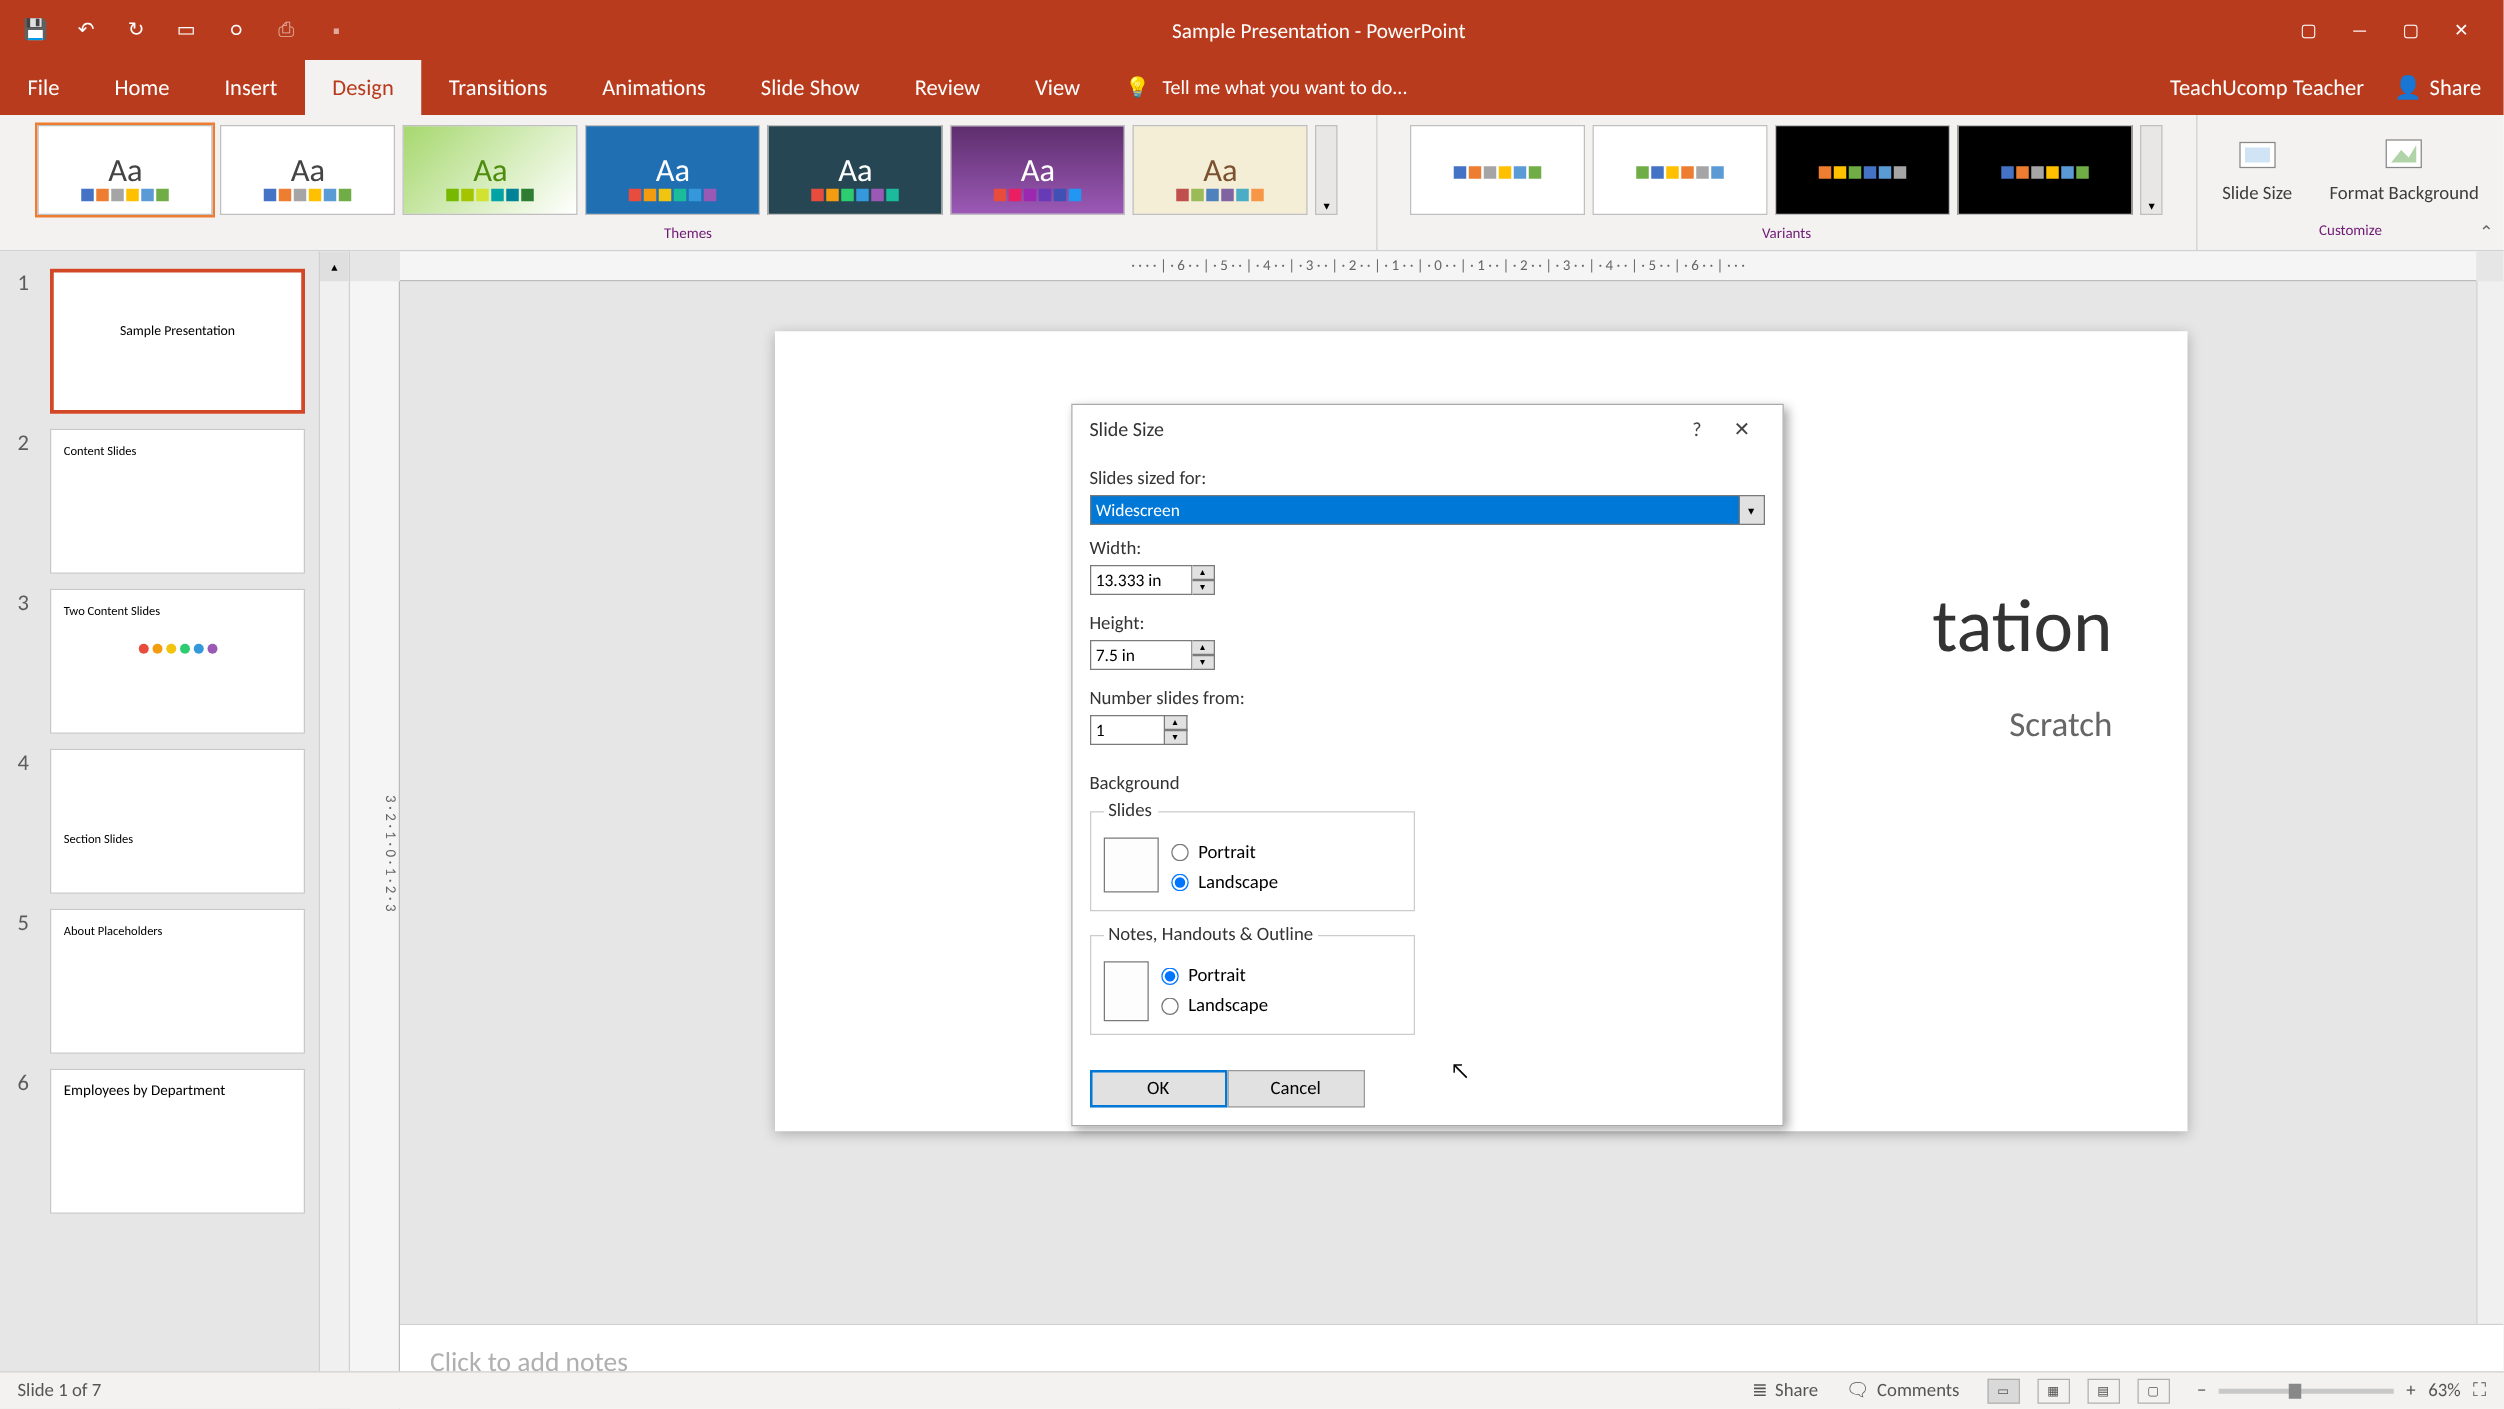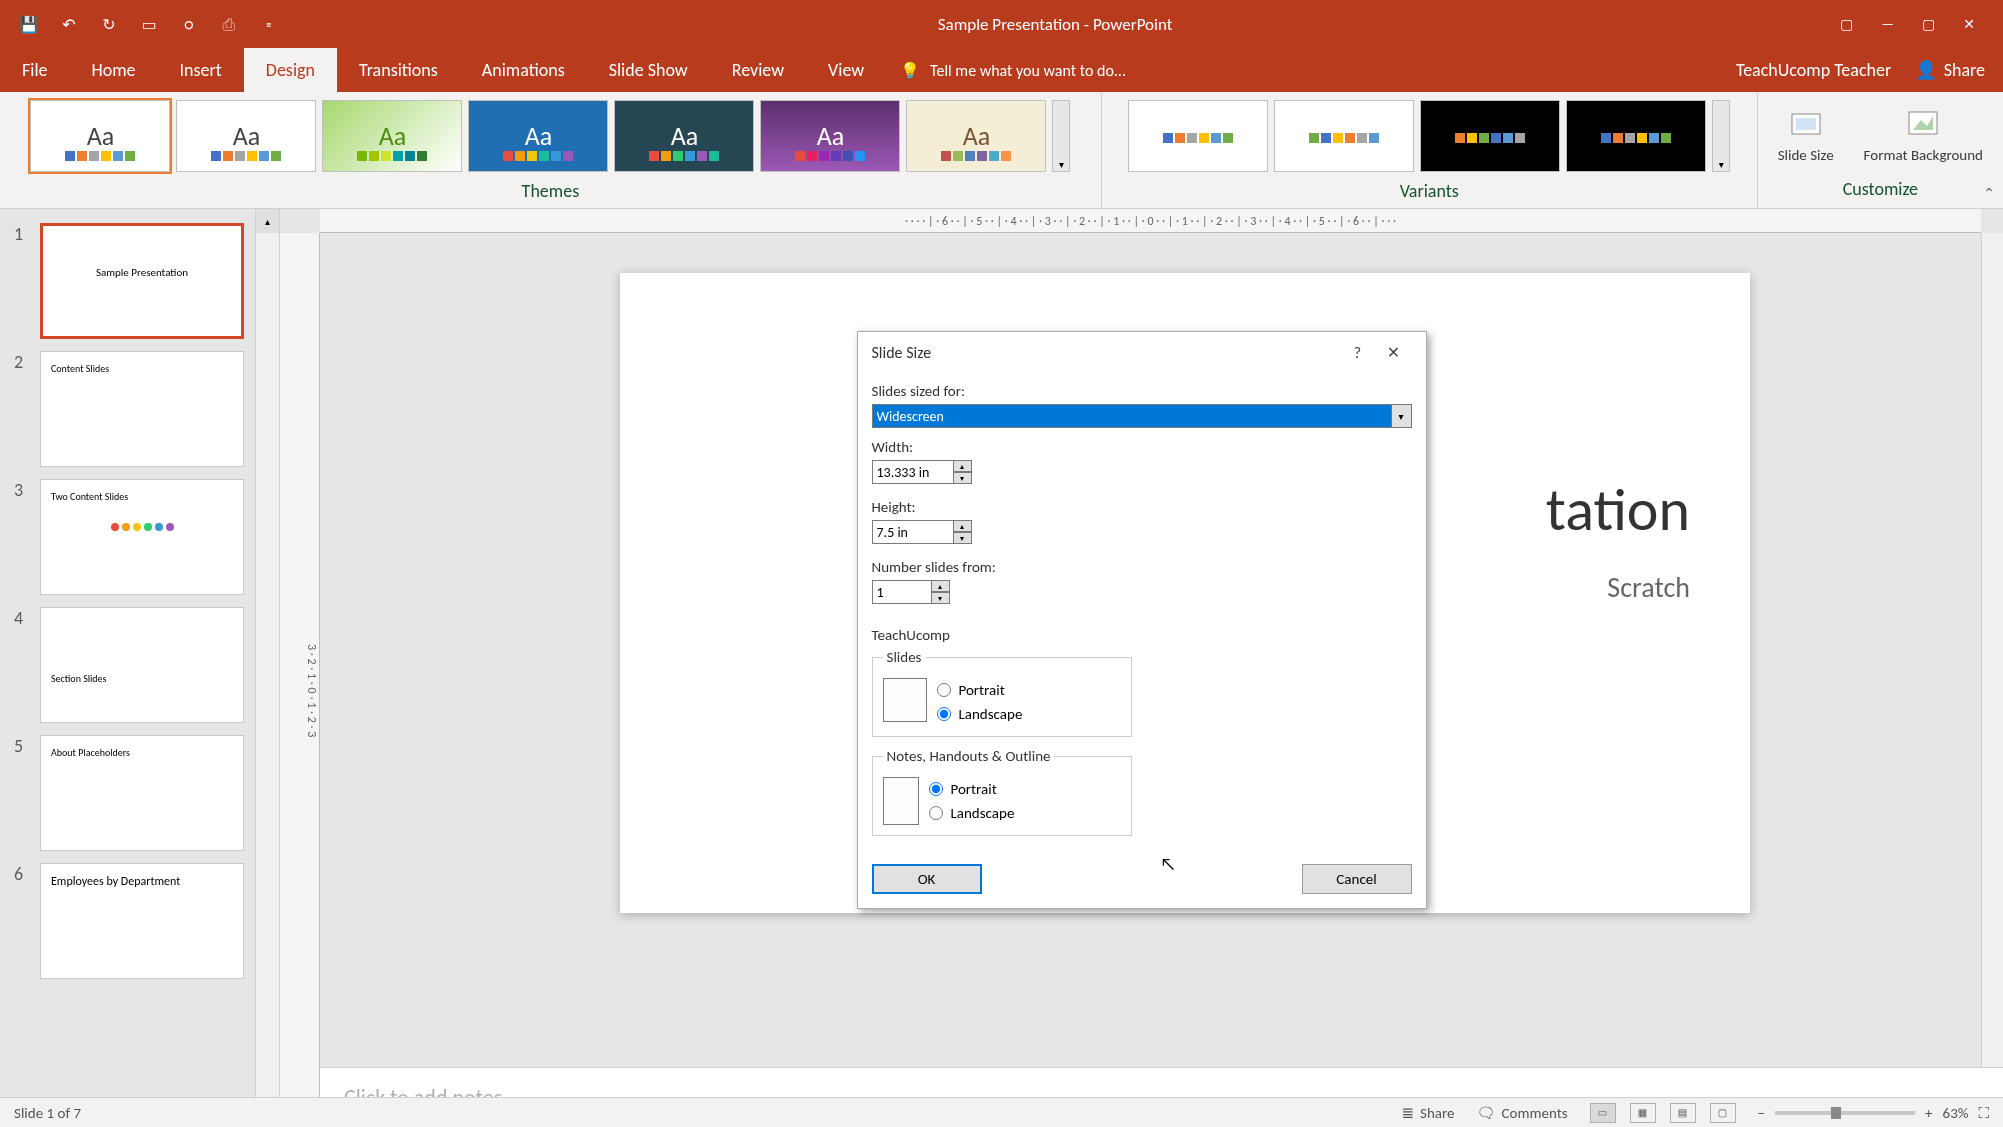--- a/index.html
+++ b/index.html
@@ -23,7 +23,7 @@
 .ribbon { display: flex; border-bottom: 1px solid #d0d0d0; background: #f3f2f1; position: relative; }
 .ribbon-group { display: flex; flex-direction: column; align-items: center; border-right: 1px solid #d0d0d0; padding: 4px 6px 2px; }
 .group-row { display: flex; gap: 6px; padding: 4px 2px; align-items: center; }
-.group-label { font-size: 18px; color: #14532d; padding: 4px 0; }
+.group-label { font-size: 12px; color: #701a75; padding: 4px 0; }
 .theme-thumb { width: 140px; height: 72px; border: 1px solid #bfbfbf; background: #fff; display: flex; flex-direction: column; justify-content: center; align-items: center; position: relative; cursor: pointer; }
 .theme-thumb.sel { box-shadow: 0 0 0 2px #ed7d31; }
 .aa { font-size: 26px; }

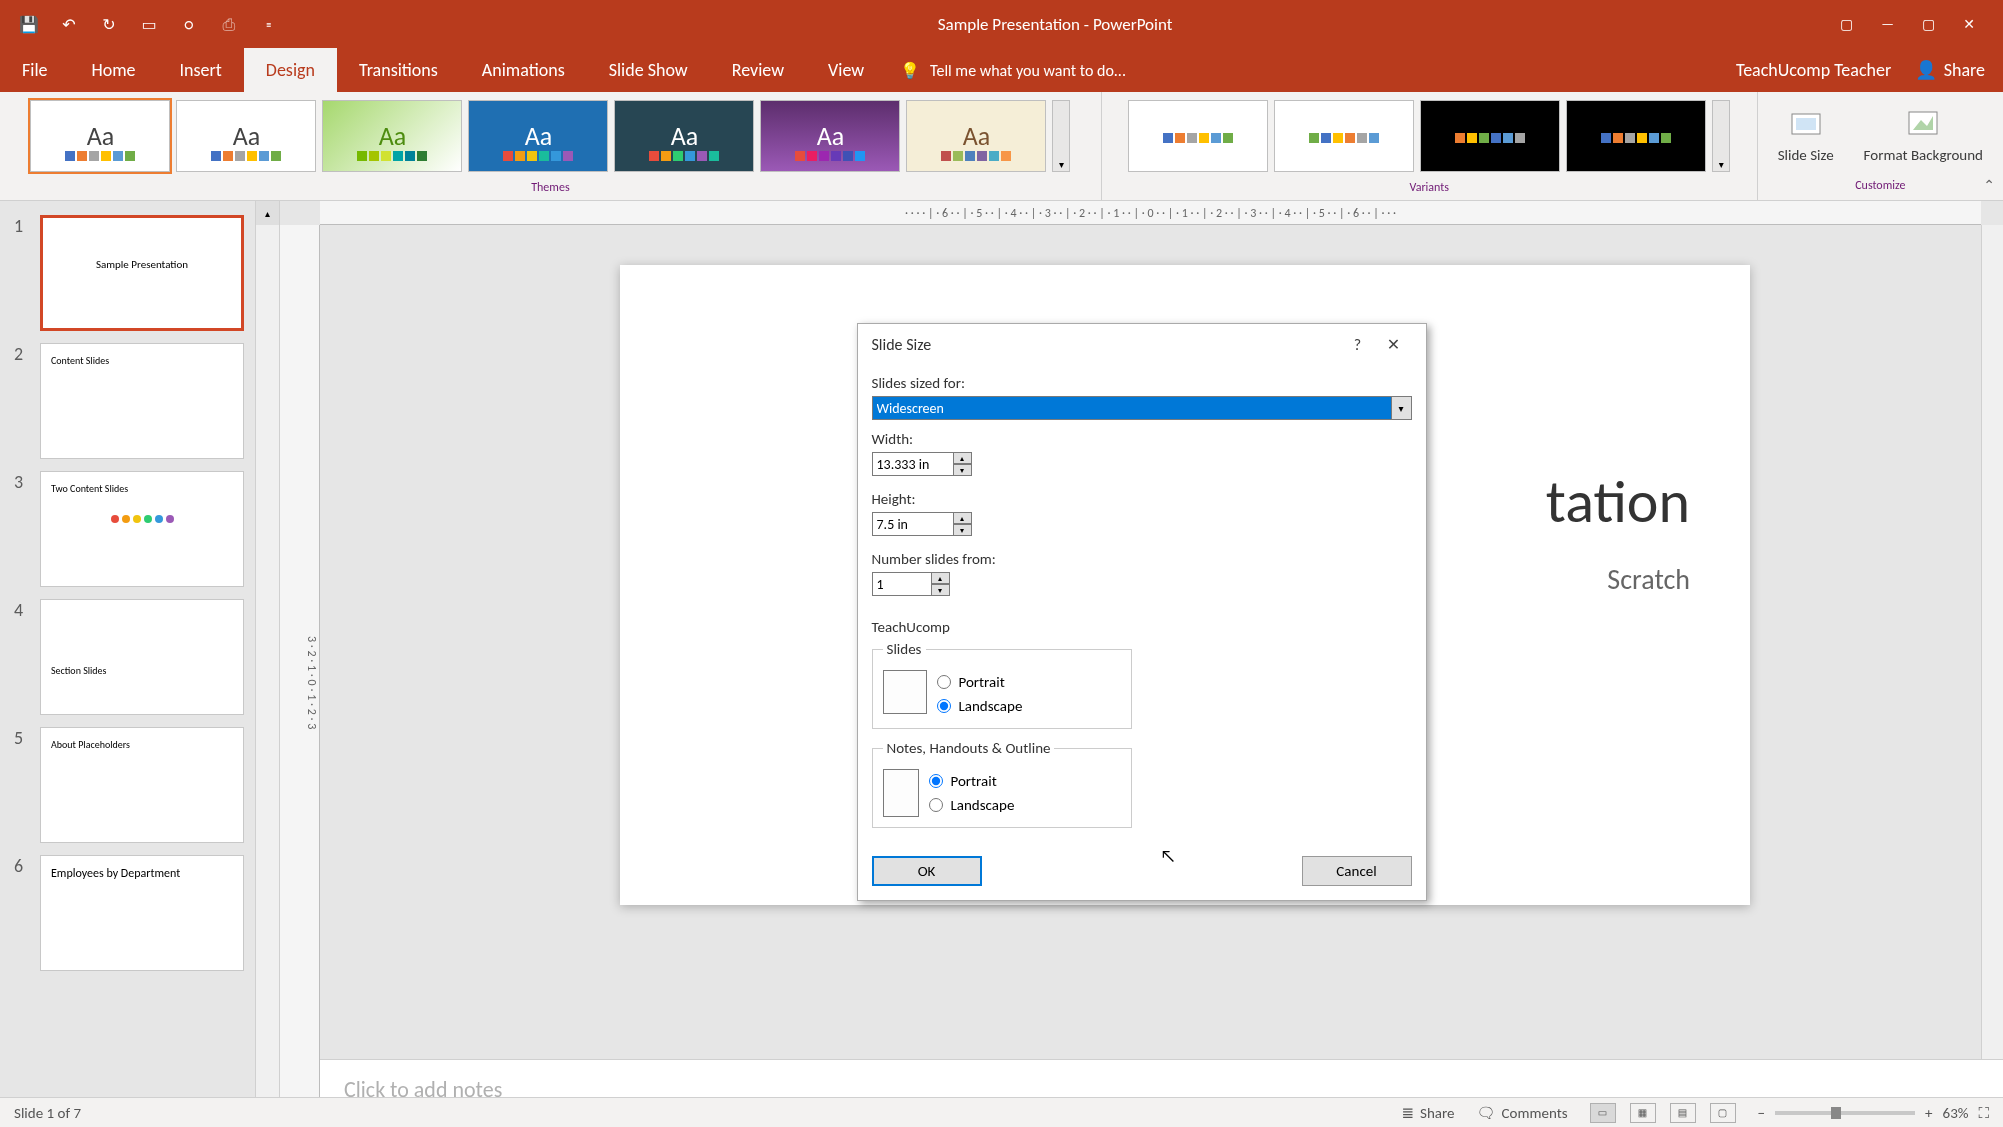--- a/index.html
+++ b/index.html
@@ -402,7 +402,7 @@
                 </div>
               </div>
               <div class="dlg-right">
-                <div class="fld-label" style="margin-bottom:4px">TeachUcomp</div>
+                <div class="fld-label" style="margin-bottom:4px">Background</div>
                 <fieldset>
                   <legend>Slides</legend>
                   <div class="orient-row">

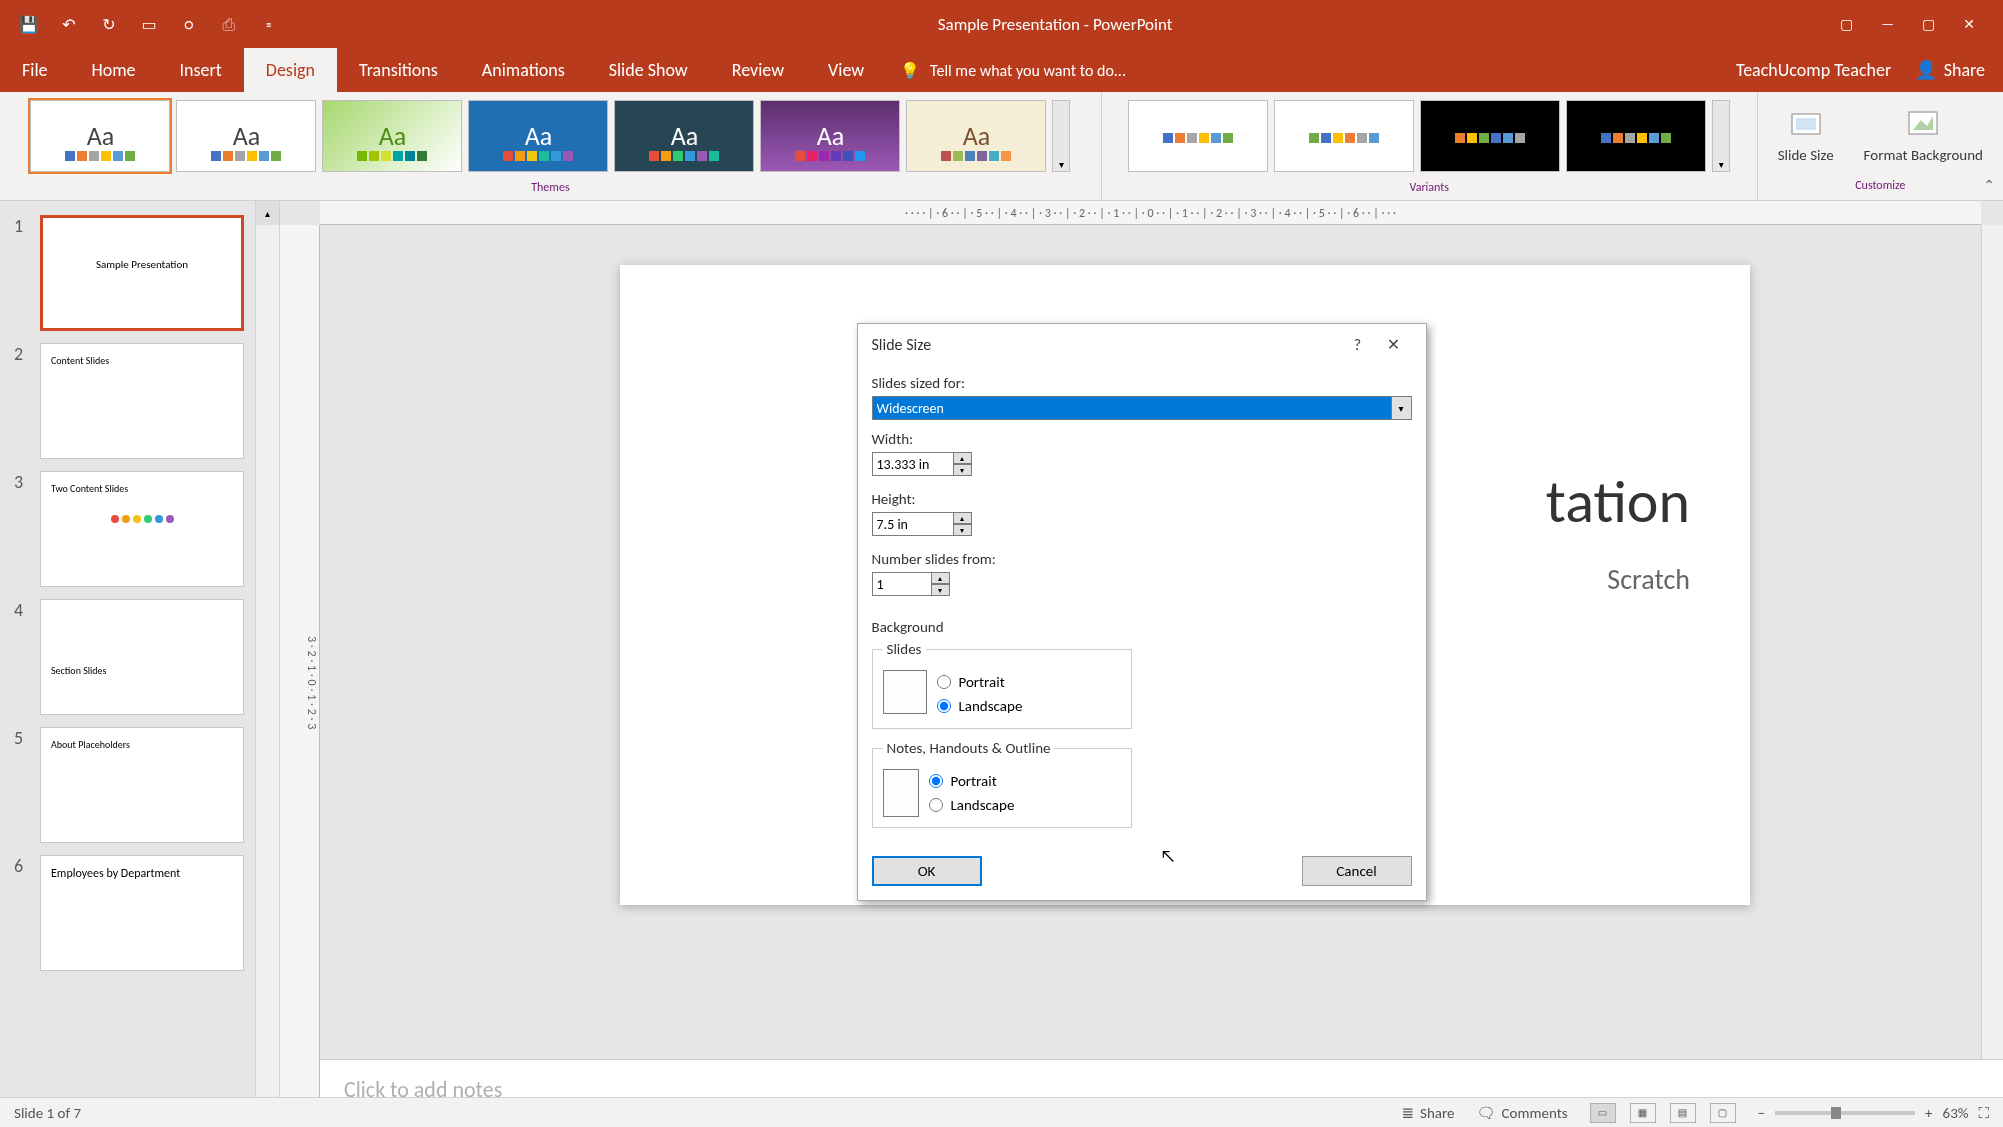--- a/index.html
+++ b/index.html
@@ -80,7 +80,7 @@
 .orient-icon { width: 44px; height: 44px; border: 1px solid #7a7a7a; background: #fdfdfd; }
 .radios label { display: flex; gap: 8px; font-size: 15px; padding: 3px 0; align-items: center; }
 .radios input { width: 14px; height: 14px; }
-.dlg-btns { display: flex; justify-content: space-between; gap: 18px; padding: 6px 14px 14px; }
+.dlg-btns { display: flex; justify-content: flex-start; padding: 6px 14px 14px; }
 .dlg-btns button { width: 110px; height: 30px; font-size: 15px; border: 1px solid #999; background: #e1e1e1; cursor: pointer; }
 .dlg-btns button.primary { border: 2px solid #0078d7; }
 

